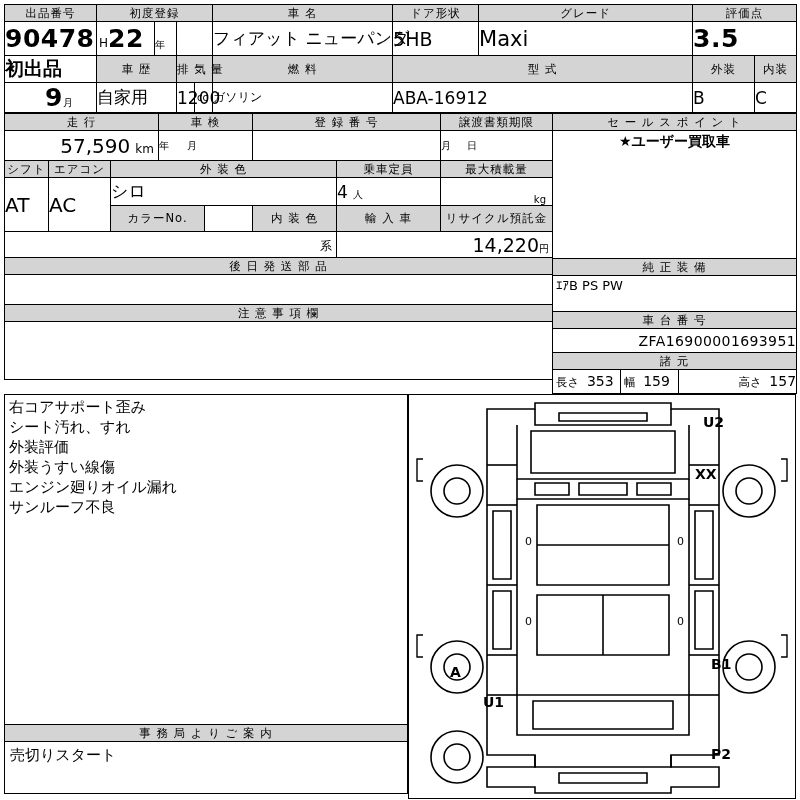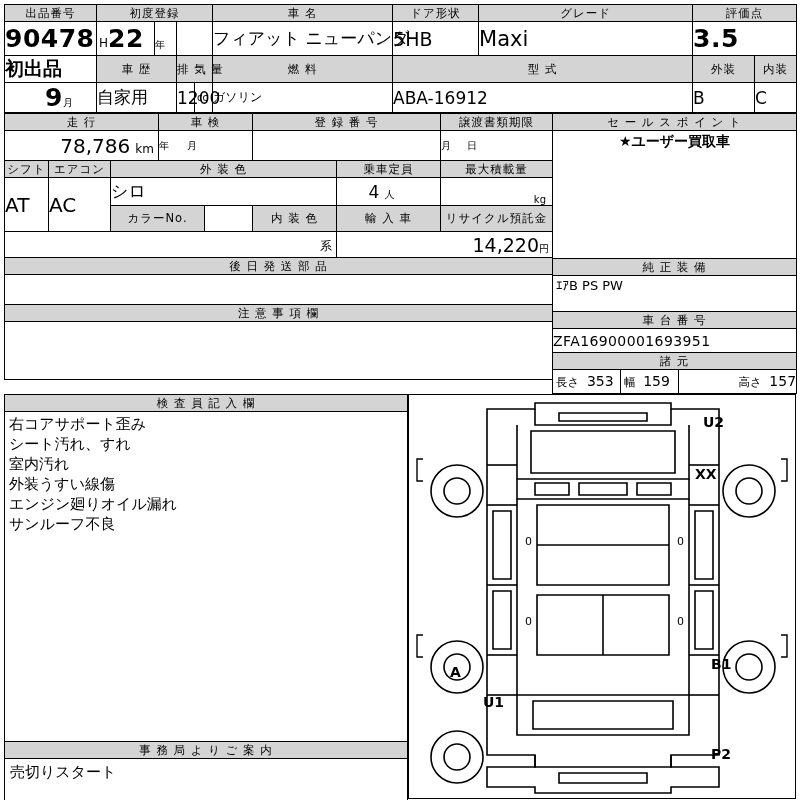--- a/index.html
+++ b/index.html
@@ -180,7 +180,7 @@
           </tr>
           <tr style="height:30px">
             <td class="val" colspan="3" style="text-align:right;padding-right:4px">
-              <span style="font-size:20px">78,786</span>
+              <span style="font-size:20px">57,590</span>
               <span class="sm">km</span>
             </td>
             <td class="val xs" colspan="2">

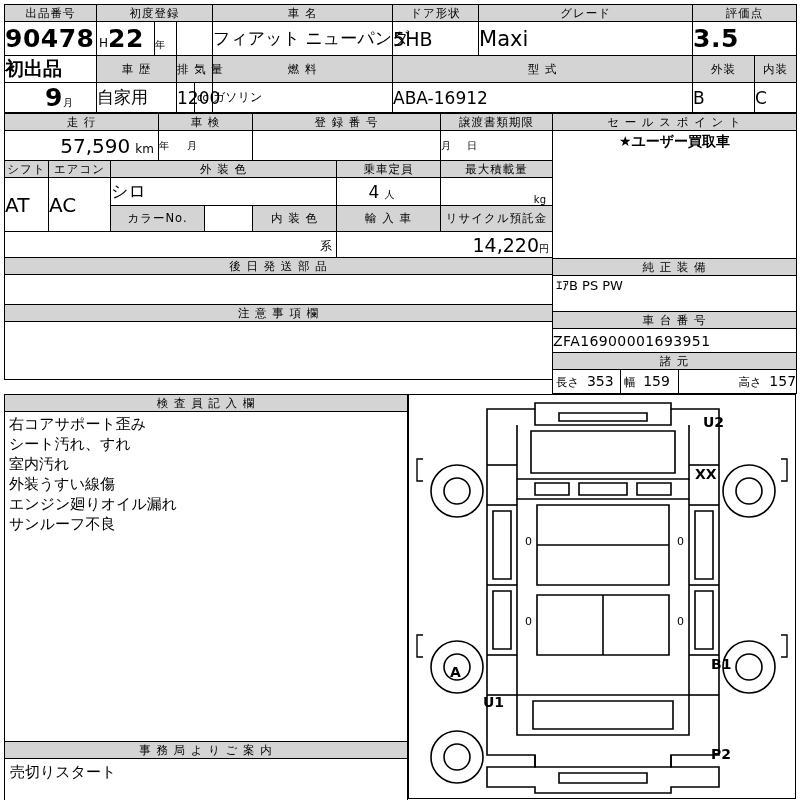--- a/index.html
+++ b/index.html
@@ -202,7 +202,7 @@
             <td class="val" rowspan="2" style="font-size:20px">AT</td>
             <td class="val" rowspan="2" style="font-size:20px">AC</td>
             <td class="val mid" colspan="4">シロ</td>
-            <td class="val" colspan="2" style="text-align:center;padding-right:14px">
+            <td class="val" colspan="2" style="text-align:left;padding-right:14px">
               <span style="font-size:17px">4</span>
               <span class="xs">人</span>
             </td>

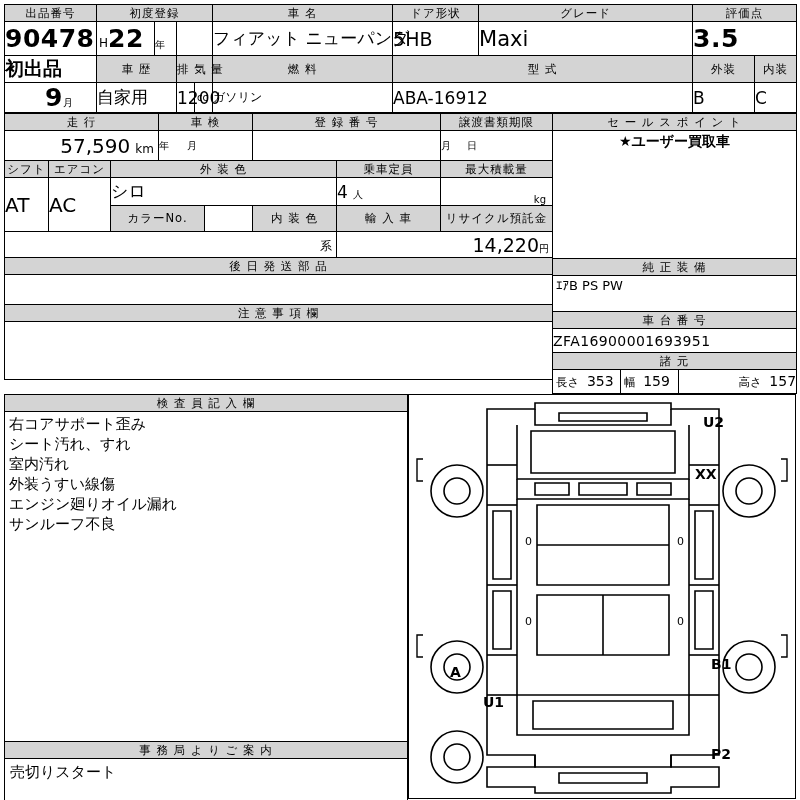--- a/index.html
+++ b/index.html
@@ -74,7 +74,7 @@
   }
   .chassis {
     font-size:14px;
-    text-align:left;
+    text-align:right;
     letter-spacing:0.4px;
     white-space:nowrap;
   }

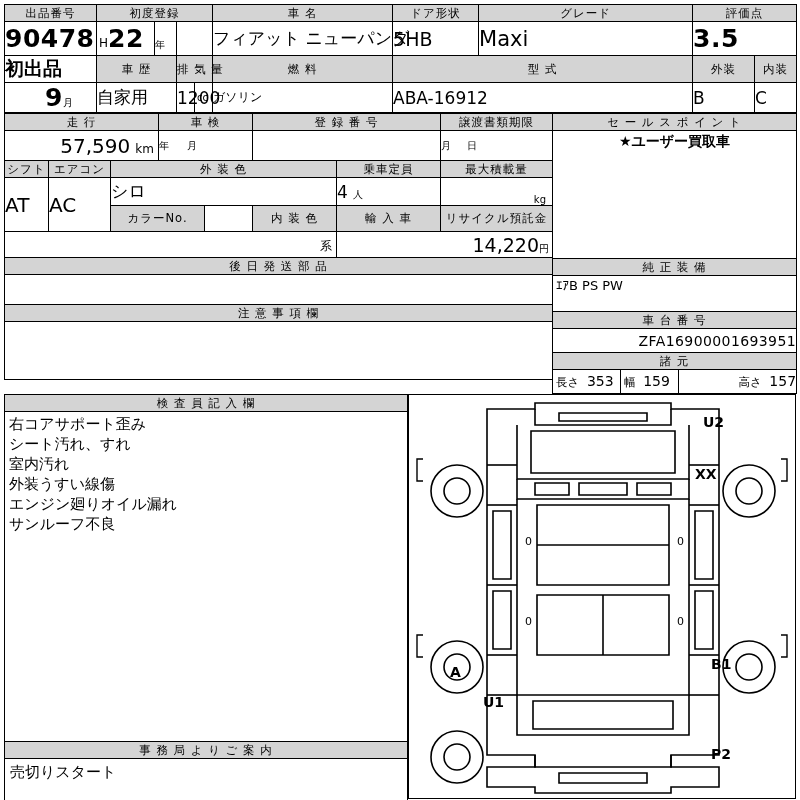--- a/index.html
+++ b/index.html
@@ -304,9 +304,6 @@
       <td style="vertical-align:top;padding:0">
         <table class="grid" style="width:404px">
           <tbody>
-                <tr>
-                  <td class="hdr">検 査 員 記 入 欄</td>
-                </tr>
           <tr style="height:330px">
             <td style="vertical-align:top">
               <div class="notes">

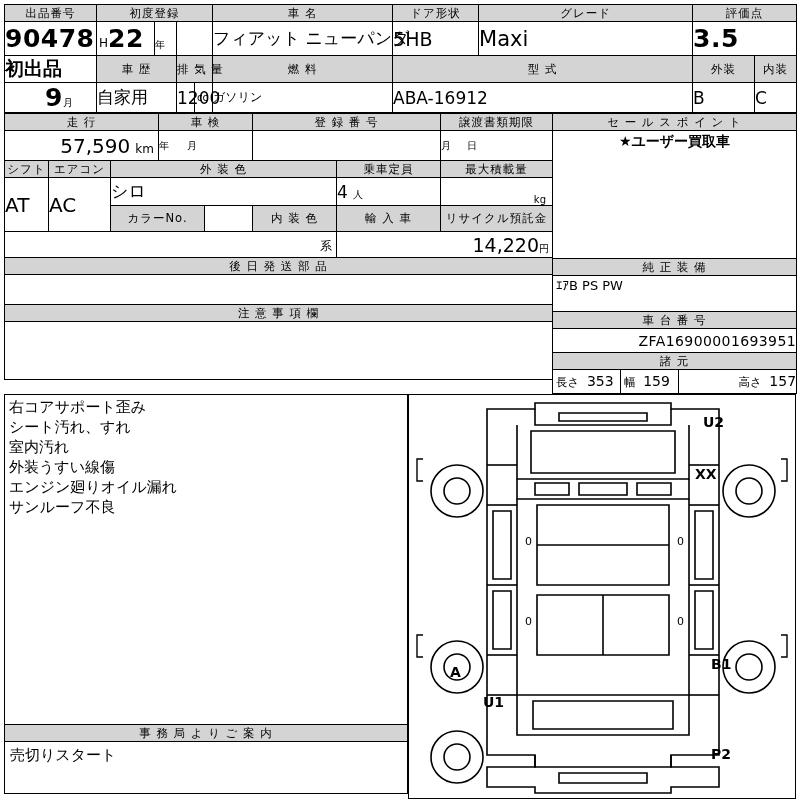--- a/index.html
+++ b/index.html
@@ -309,7 +309,7 @@
               <div class="notes">
                 <div>右コアサポート歪み</div>
                 <div>シート汚れ、すれ</div>
-                <div>室内汚れ</div>
+                <div>外装評価</div>
                 <div>外装うすい線傷</div>
                 <div>エンジン廻りオイル漏れ</div>
                 <div>サンルーフ不良</div>

